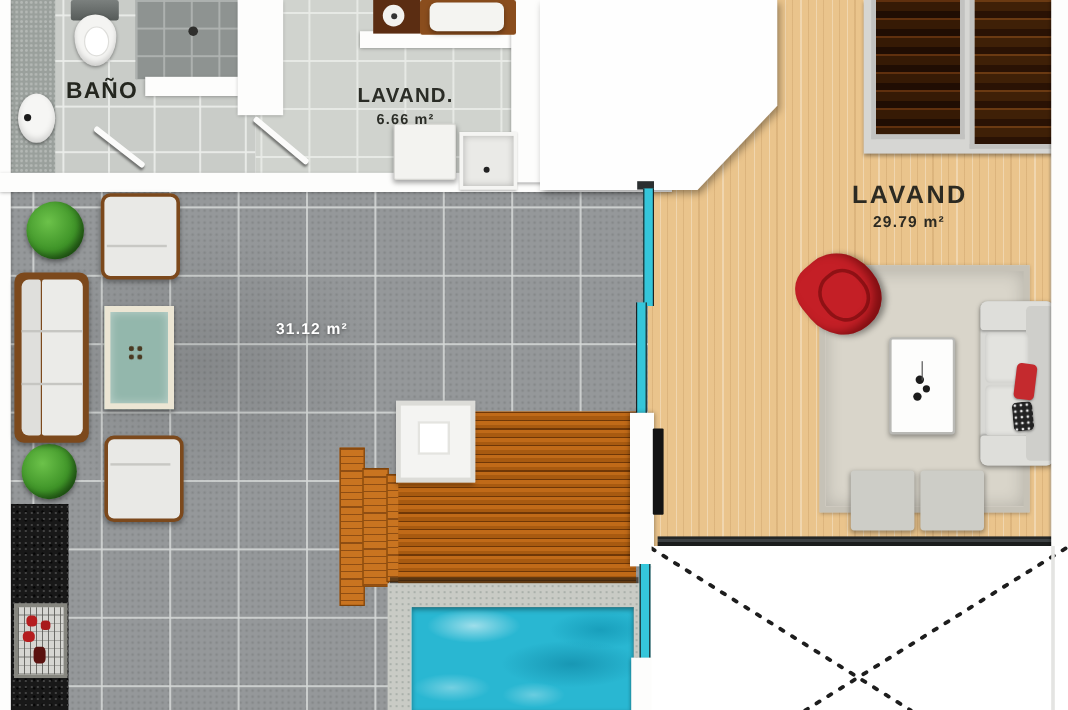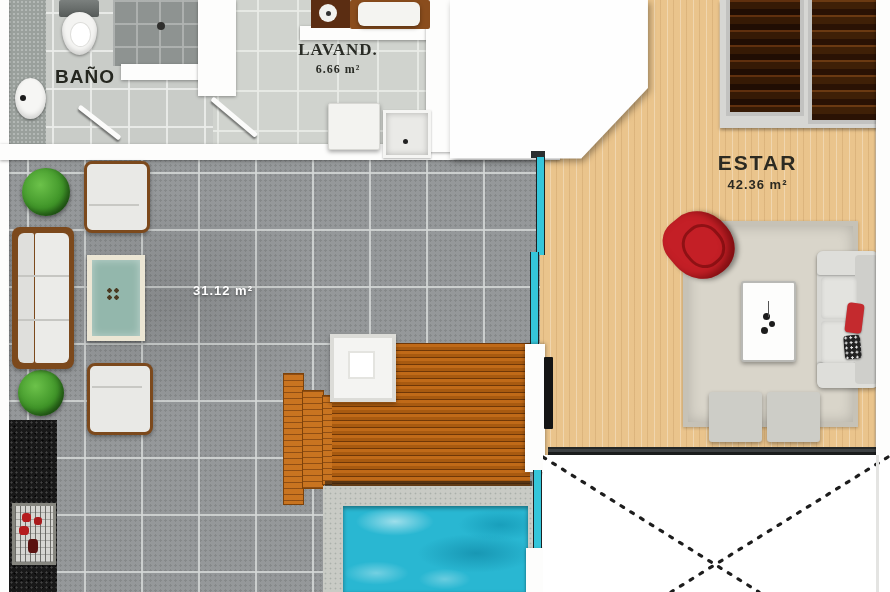--- a/index.html
+++ b/index.html
@@ -214,7 +214,7 @@
     <span>BAÑO</span>
   </div>
 
-  <div class="label" style="left:278px;top:40px;width:120px;font-size:17px;color:#2a2c26;letter-spacing:1px;font-family:Liberation Serif, serif;">
+  <div class="label" style="left:278px;top:70px;width:120px;font-size:17px;color:#2a2c26;letter-spacing:1px;">
     <span>LAVAND.</span>
     <span class="area" style="font-size:12px;margin-top:2px;">6.66 m²</span>
   </div>

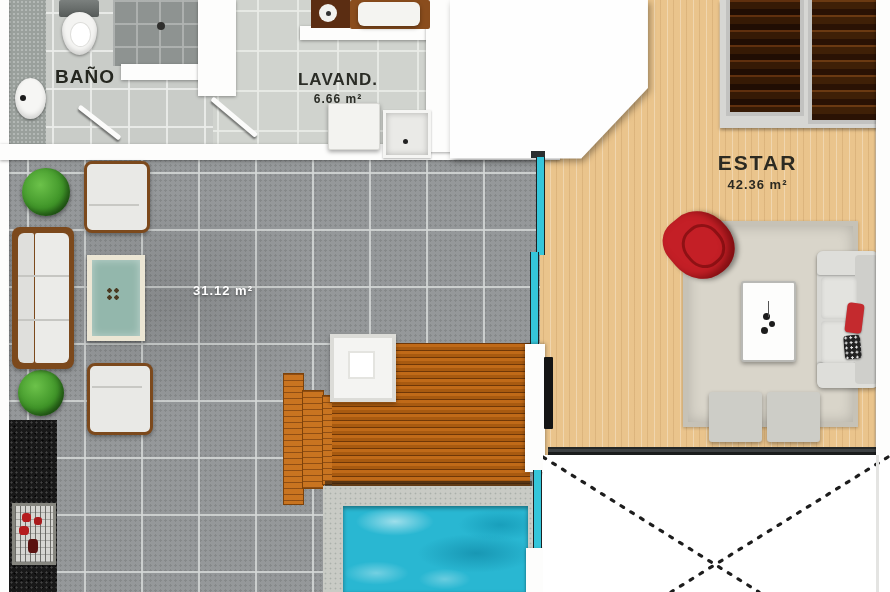--- a/index.html
+++ b/index.html
@@ -224,7 +224,7 @@
   </div>
 
   <div class="label" style="left:710px;top:151px;width:95px;font-size:21px;color:#2c2a22;letter-spacing:2px;">
-    <span>ESTAR</span>
+    <span>LAVAND</span>
     <span class="area" style="font-size:13px;letter-spacing:1px;margin-top:2px;">42.36 m²</span>
   </div>
 

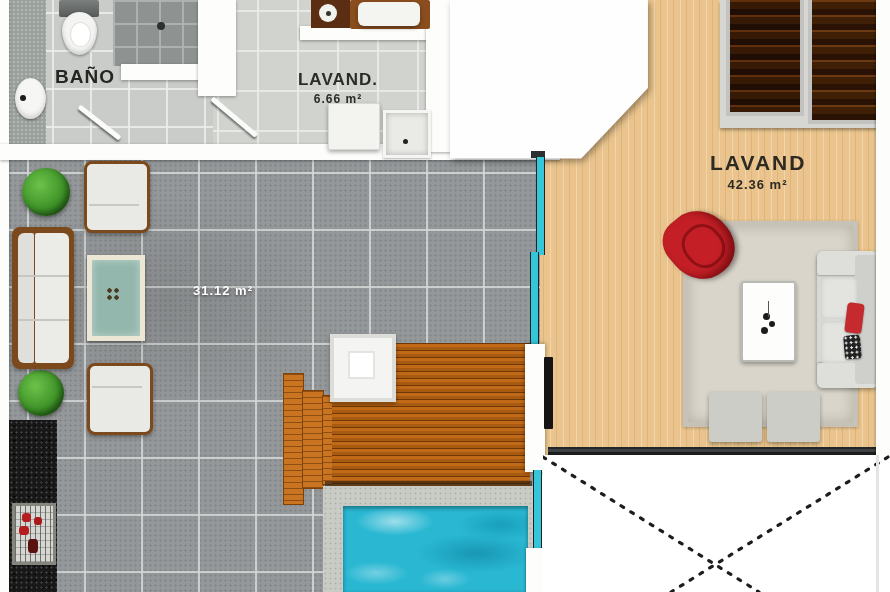--- a/index.html
+++ b/index.html
@@ -225,7 +225,7 @@
 
   <div class="label" style="left:710px;top:151px;width:95px;font-size:21px;color:#2c2a22;letter-spacing:2px;">
     <span>LAVAND</span>
-    <span class="area" style="font-size:13px;letter-spacing:1px;margin-top:2px;">42.36 m²</span>
+    <span class="area" style="font-size:13px;letter-spacing:1px;margin-top:2px;">29.79 m²</span>
   </div>
 
 </div>

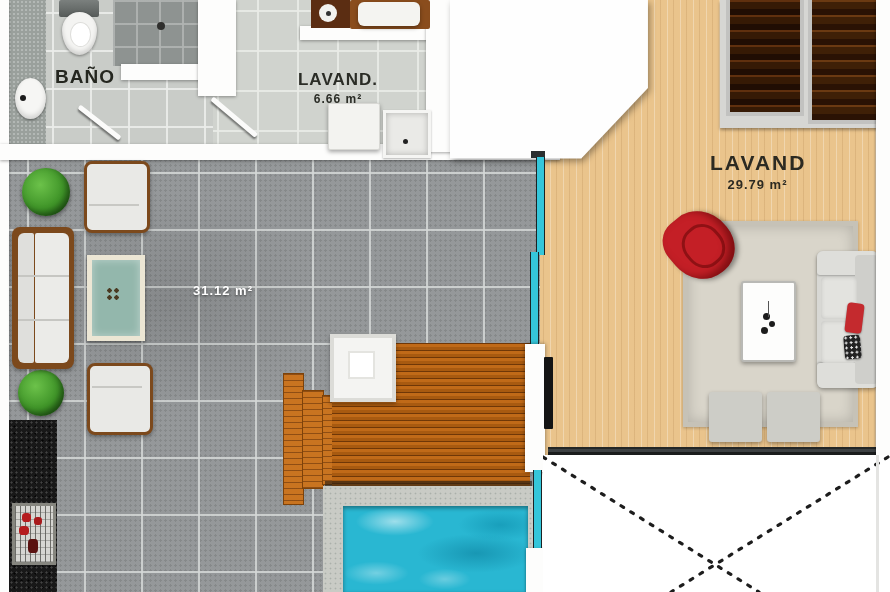--- a/index.html
+++ b/index.html
@@ -220,7 +220,7 @@
   </div>
 
   <div class="label" style="left:156px;top:263px;width:134px;font-size:21px;color:#ffffff;letter-spacing:3px;text-shadow:0 1px 3px rgba(0,0,0,.5);">
-    <span class="area" style="font-size:13px;letter-spacing:1px;margin-top:20px;">31.12 m²</span>
+    <span class="area" style="font-size:13px;letter-spacing:1px;margin-top:3px;text-align:right;">31.12 m²</span>
   </div>
 
   <div class="label" style="left:710px;top:151px;width:95px;font-size:21px;color:#2c2a22;letter-spacing:2px;">

